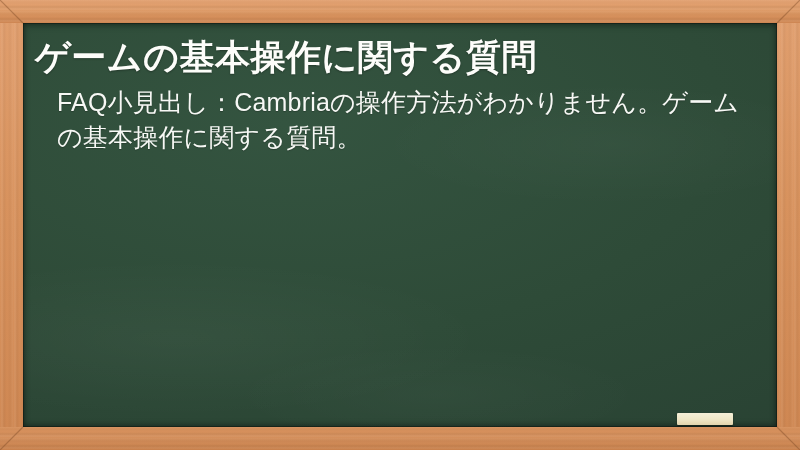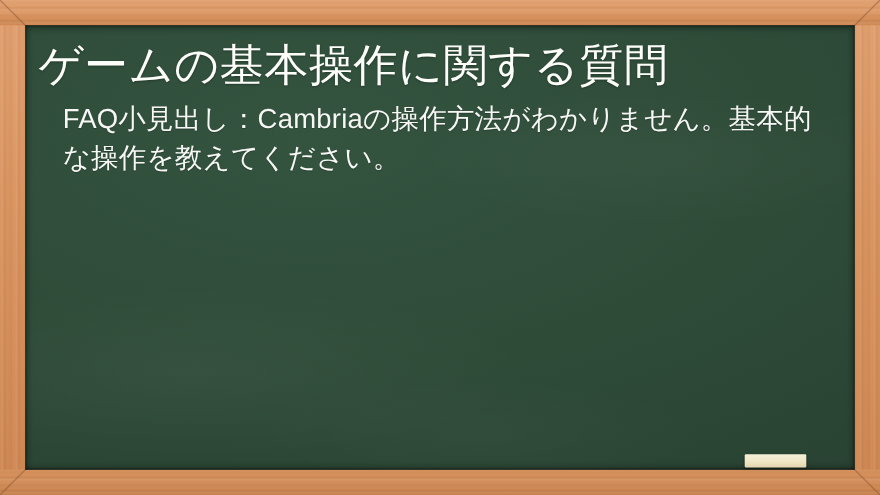--- a/index.html
+++ b/index.html
@@ -117,9 +117,9 @@
   
   .title {
     color: #fdfdfa;
-    font-size: 40px;
+    font-size: 35px;
     line-height: 1.25;
-    font-weight: 400;
+    font-weight: 700;
     letter-spacing: 0.5px;
     margin: 4px 0 6px 0;
     white-space: nowrap;

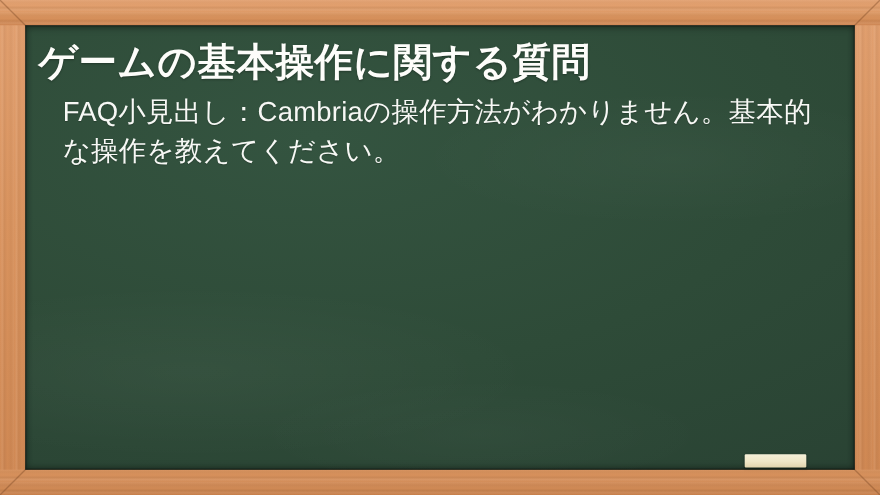--- a/index.html
+++ b/index.html
@@ -192,7 +192,7 @@
       <h1 class="title">ゲームの基本操作に関する質問</h1>
 
       <ul class="body-list">
-        <li class="para">FAQ小見出し：Cambriaの操作方法がわかりません。基本的な操作を教えてください。</li>
+        <li class="para">FAQ小見出し：Cambriaの操作方法がわかりません。ゲームの基本操作に関する質問。</li>
       </ul>
 
     </div>

